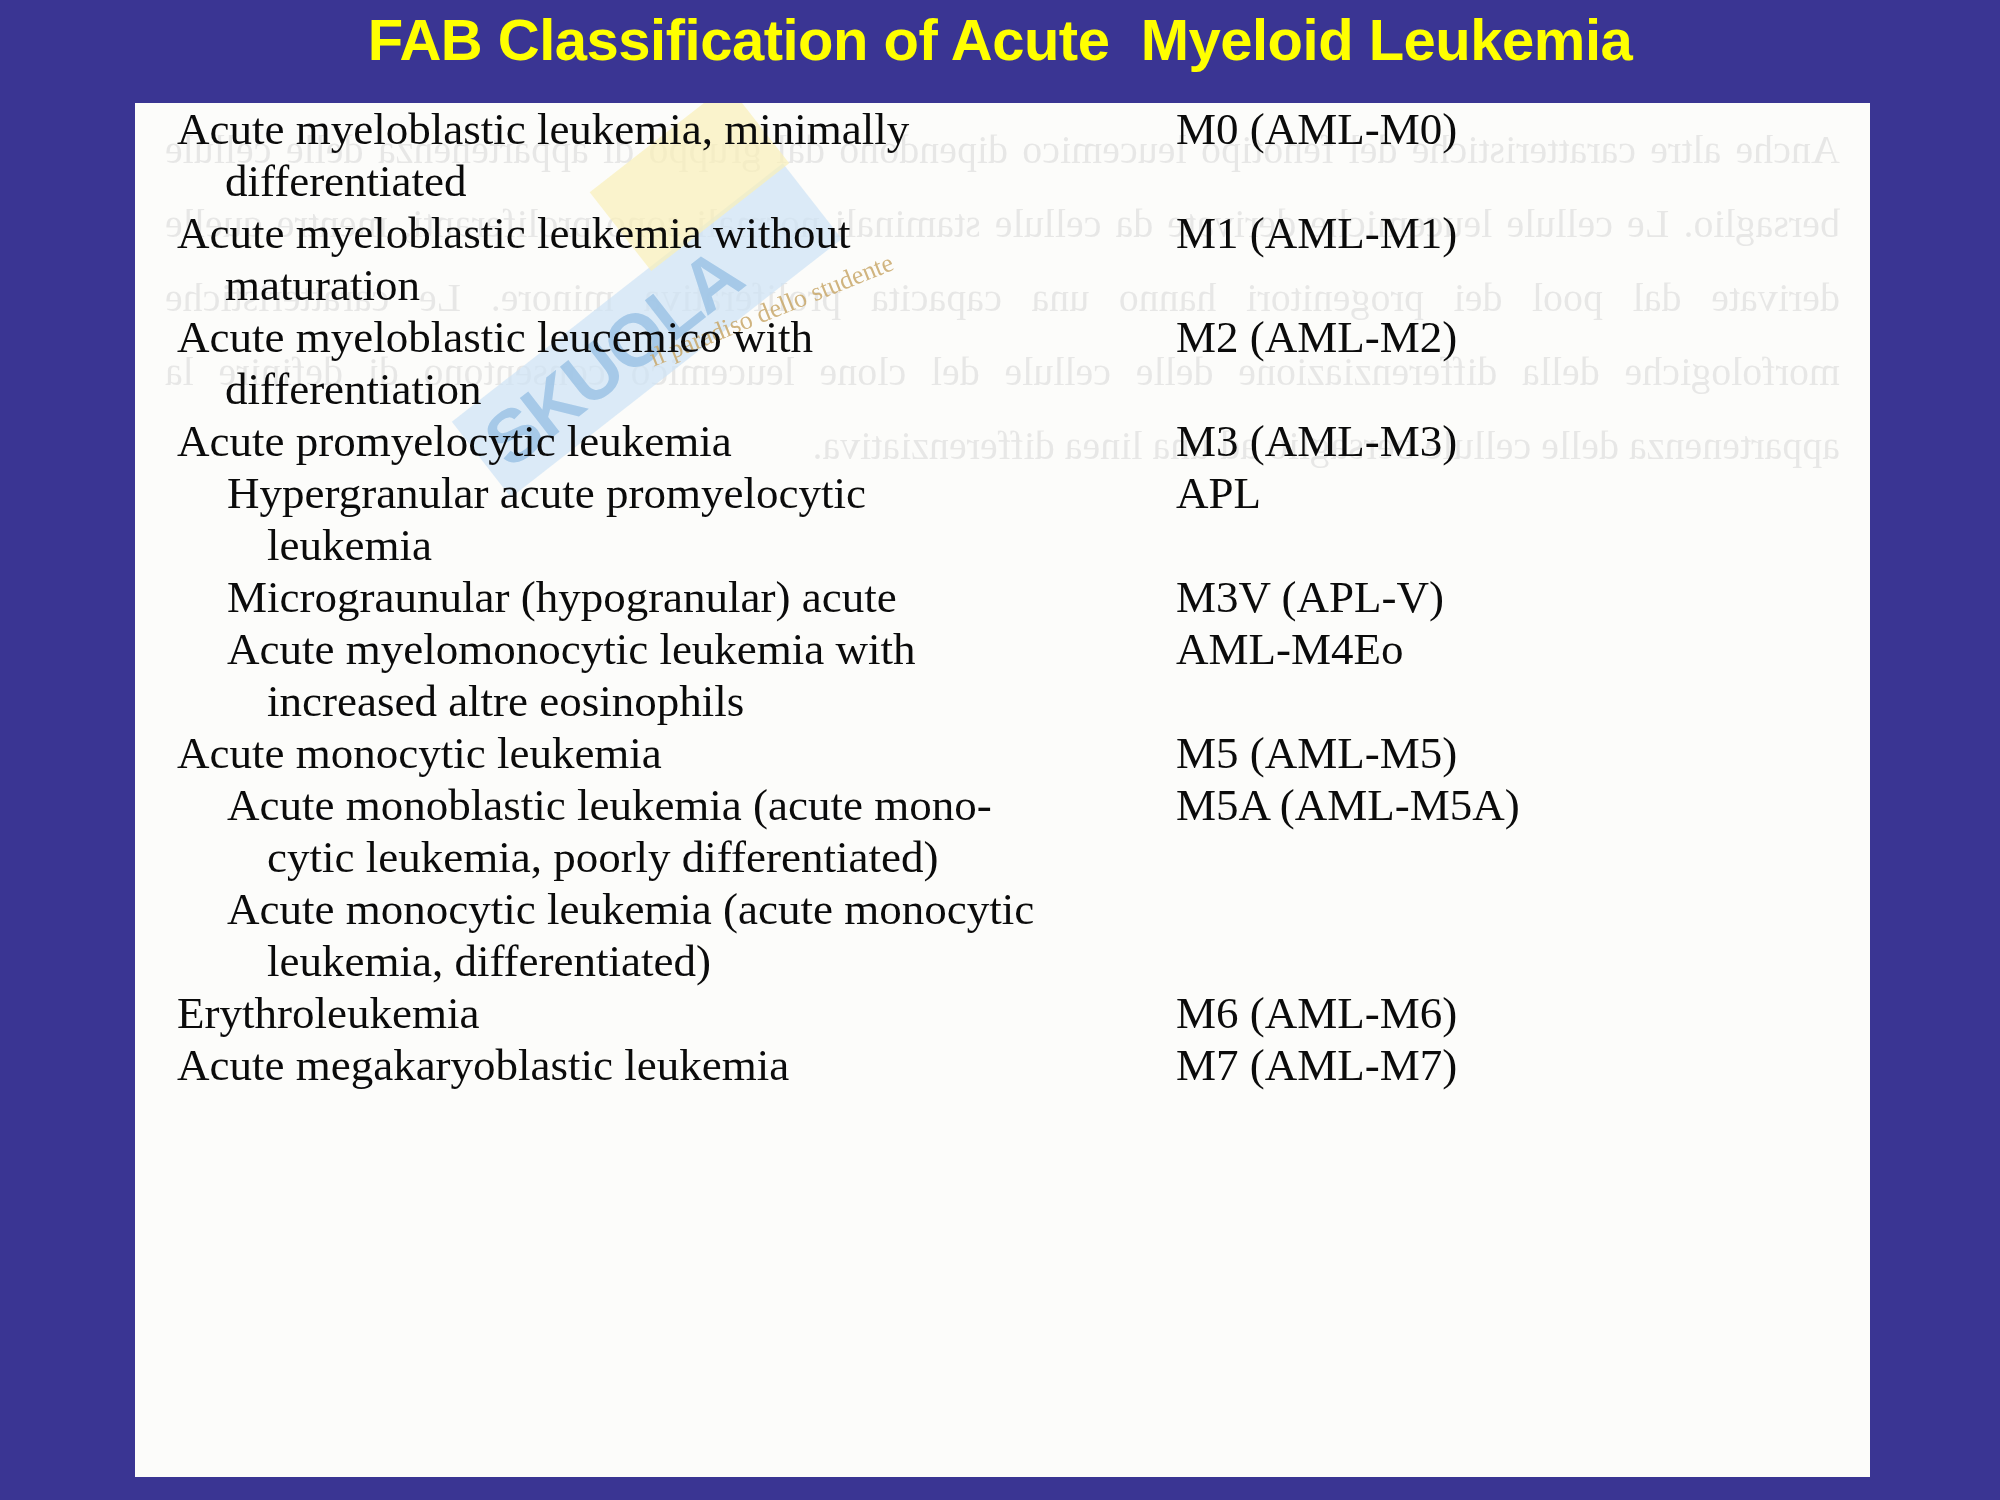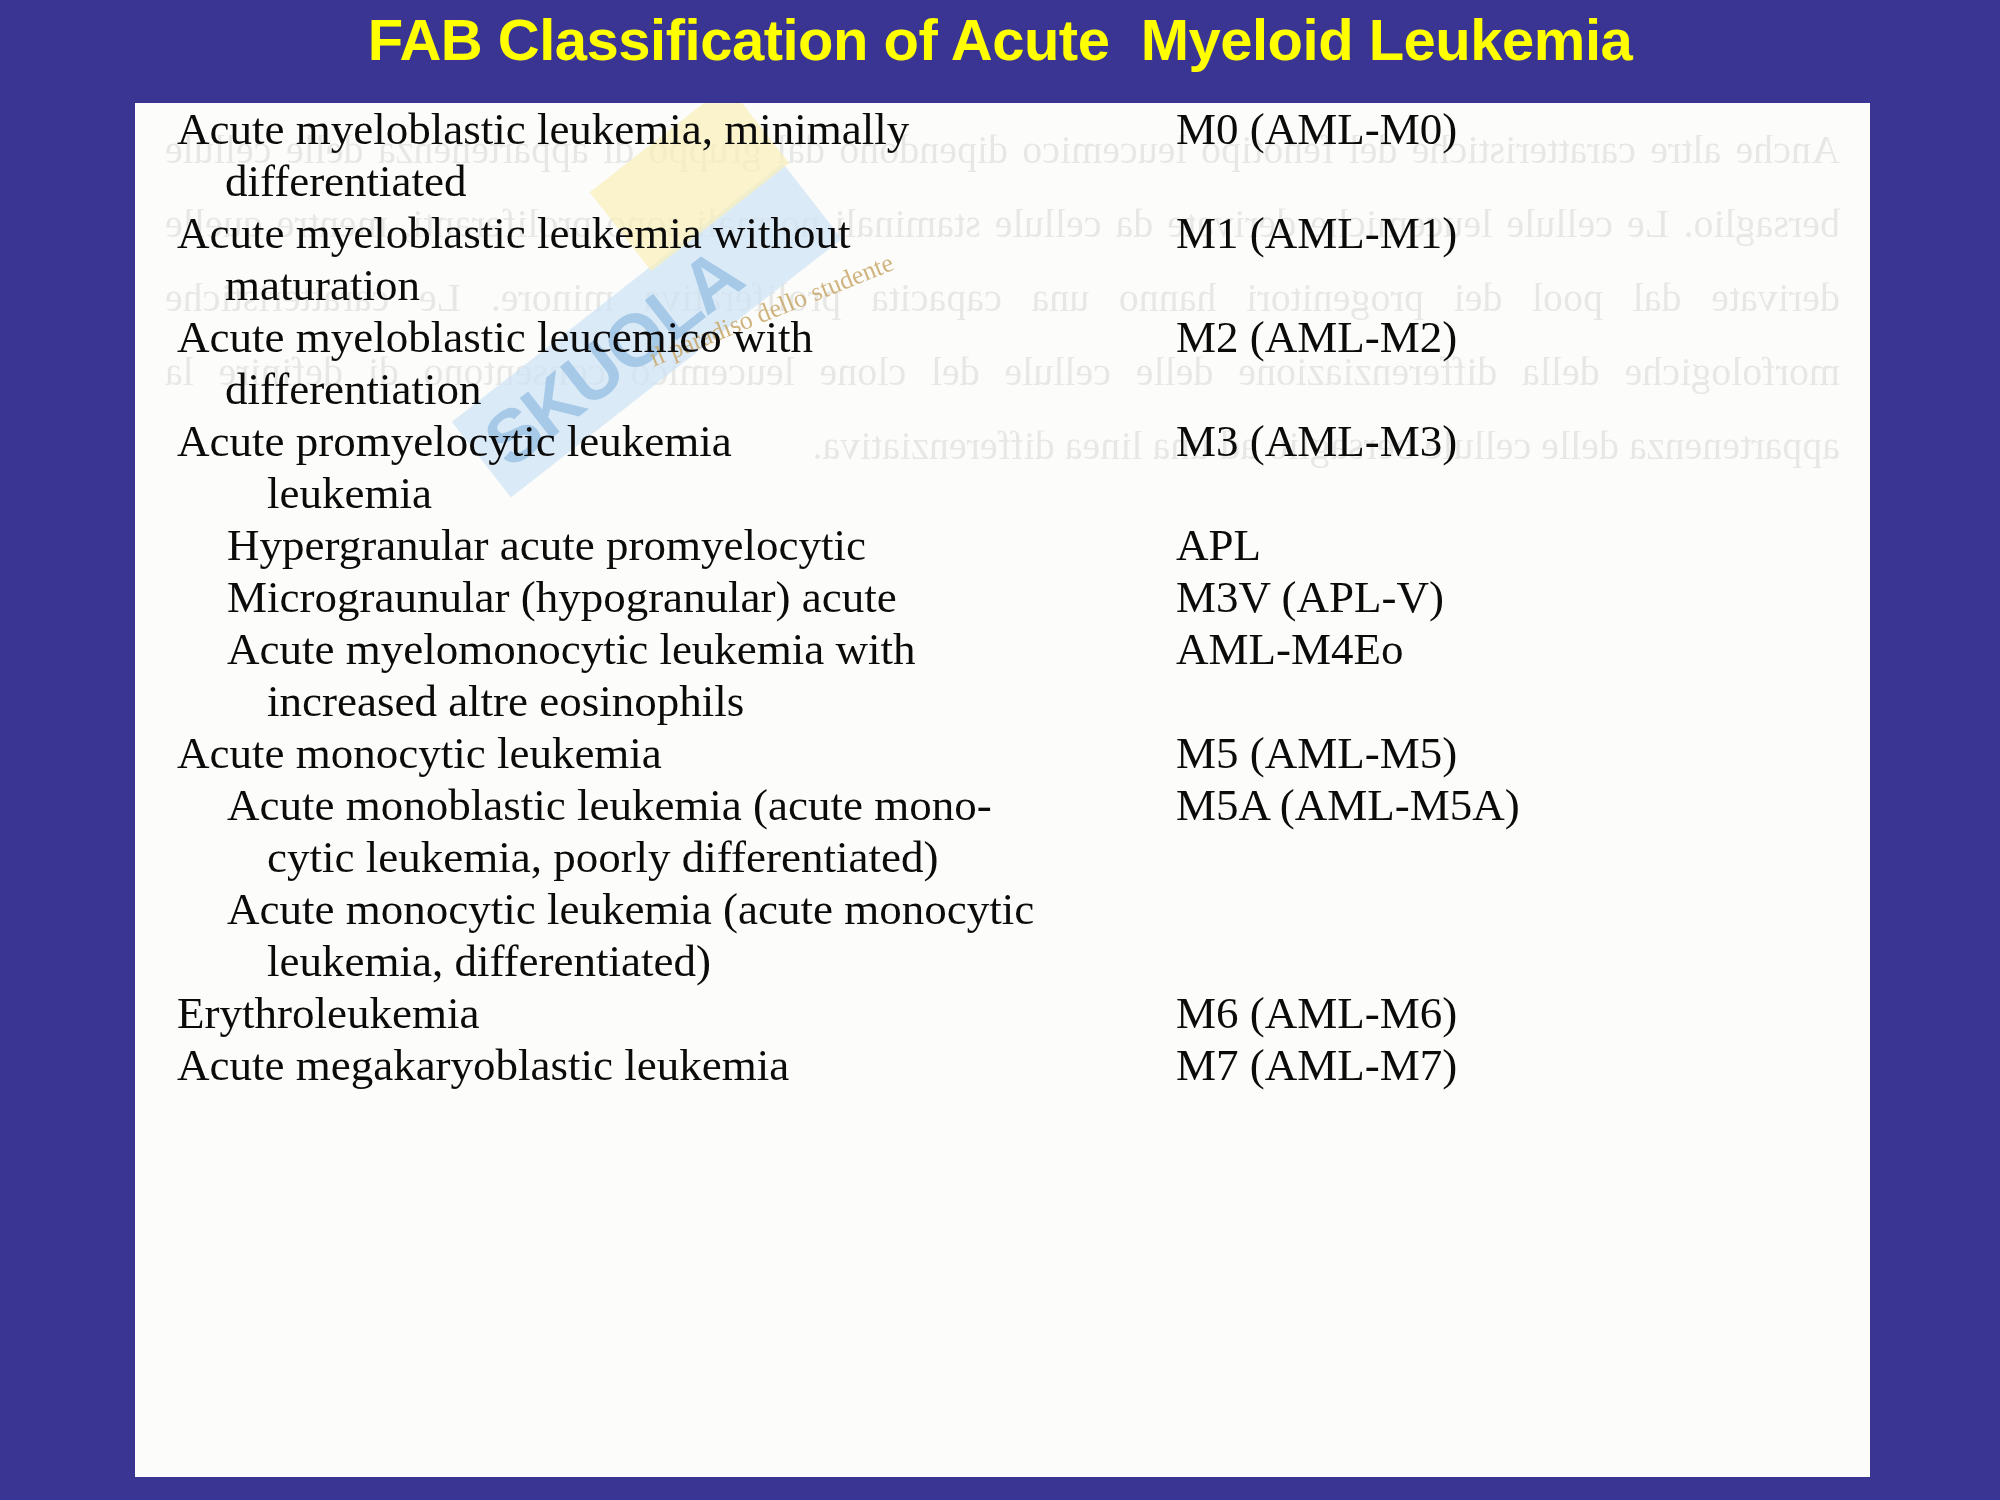--- a/index.html
+++ b/index.html
@@ -188,14 +188,14 @@
           <span class="code">M3 (AML-M3)</span>
         </div>
         <div class="row">
-          <span class="label ind3">leukemia</span>
-          <span class="code"></span>
-        </div>
-        <div class="row">
           <span class="label ind2">Hypergranular acute promyelocytic</span>
           <span class="code">APL</span>
         </div>
         <div class="row">
+          <span class="label ind3">leukemia</span>
+          <span class="code"></span>
+        </div>
+        <div class="row">
           <span class="label ind2">Micrograunular (hypogranular) acute</span>
           <span class="code">M3V (APL-V)</span>
         </div>

